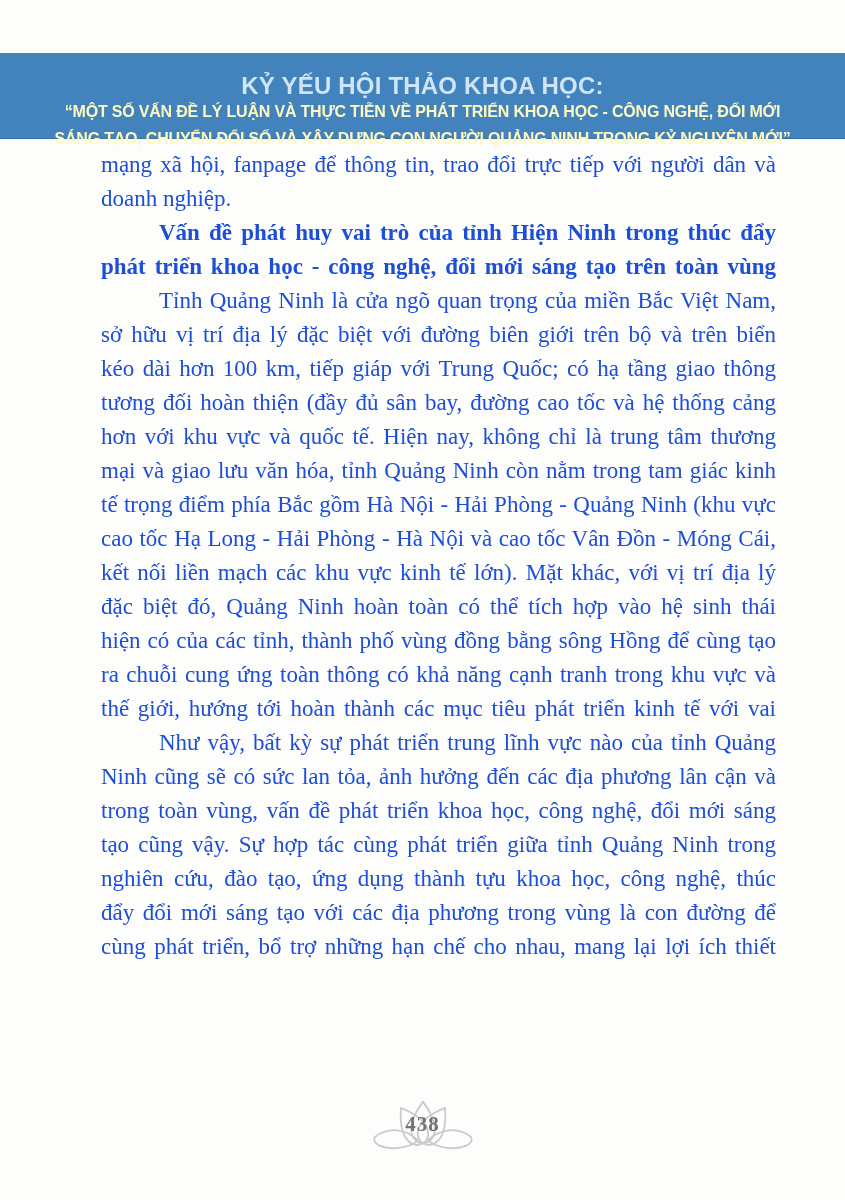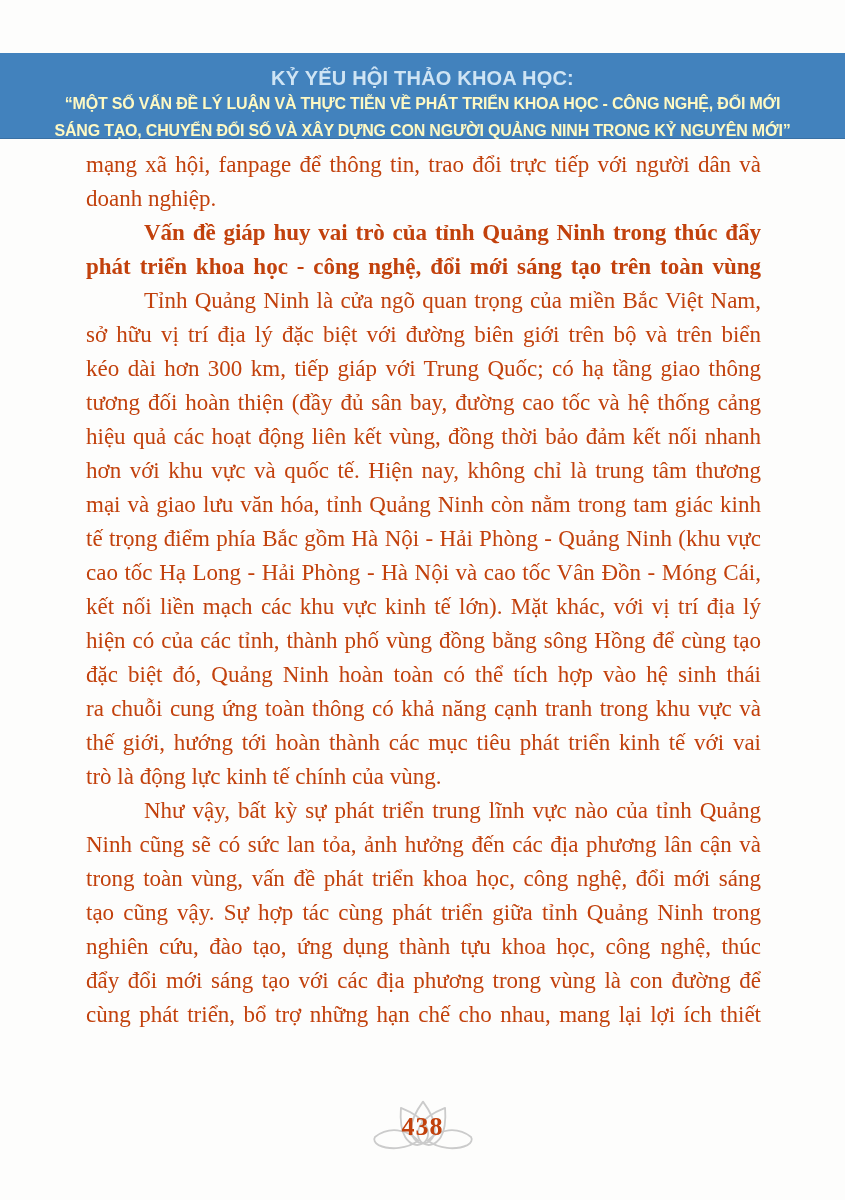--- a/index.html
+++ b/index.html
@@ -16,7 +16,7 @@
     font-family:"Liberation Sans",sans-serif;font-weight:bold;
   }
   .band-title{
-    margin-top:12px;font-size:20px;line-height:26px;
+    margin-top:20px;font-size:24px;line-height:26px;
     color:#cfe4f4;letter-spacing:.2px;
   }
   .band-sub{

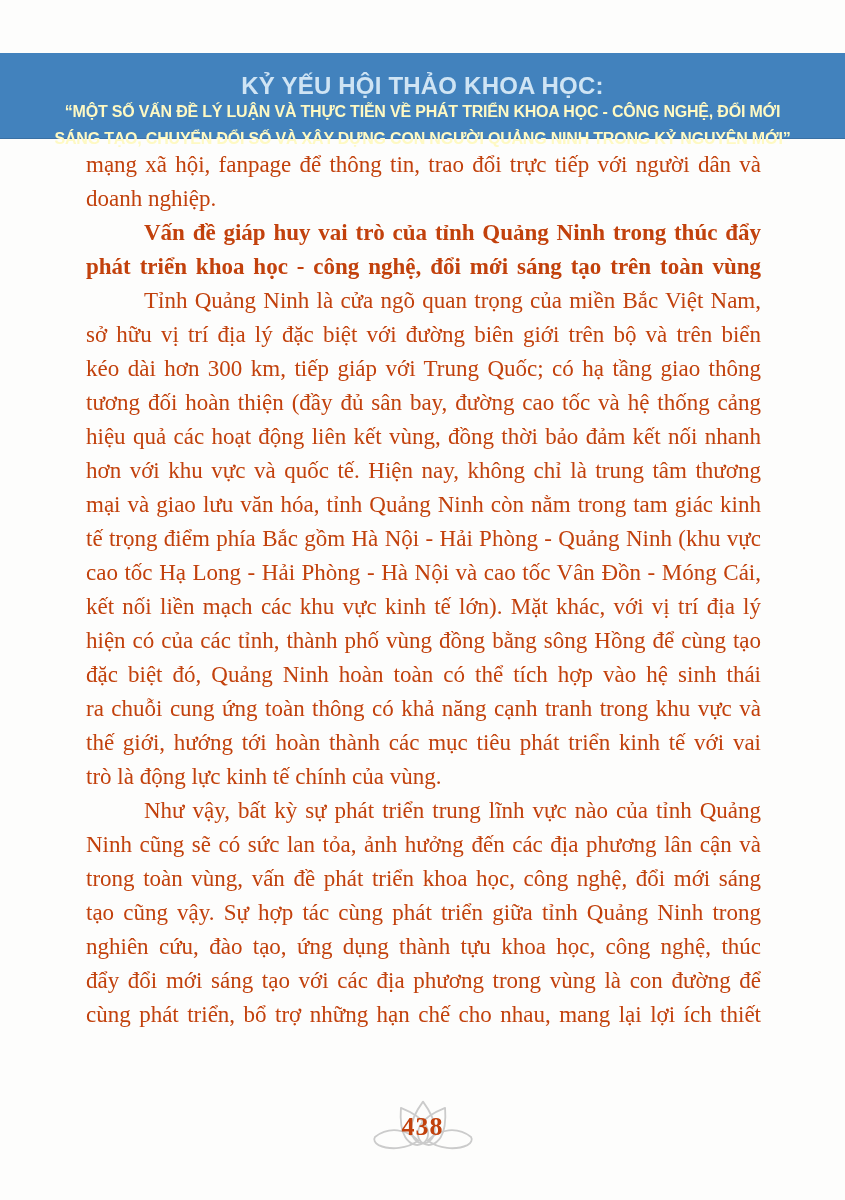--- a/index.html
+++ b/index.html
@@ -24,8 +24,8 @@
   }
   
   .page-text{
-    position:absolute;left:86px;top:148px;width:675px;
-    color:#c2410c;
+    position:absolute;left:101px;top:148px;width:675px;
+    color:#1d4ed8;
   }
   .line{
     margin:0;height:34px;line-height:34px;font-size:23px;

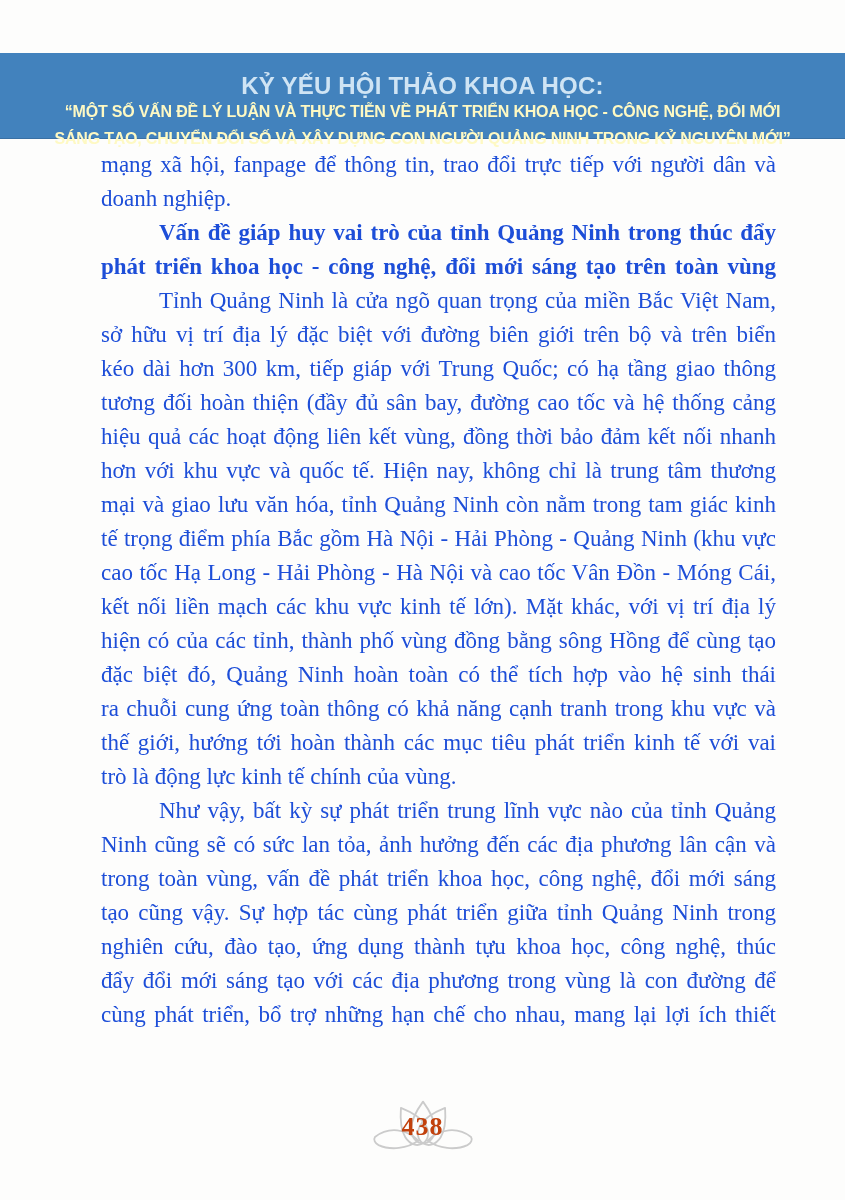--- a/index.html
+++ b/index.html
@@ -63,7 +63,7 @@
   <p class="line">mạng xã hội, fanpage để thông tin, trao đổi trực tiếp với người dân và</p>
   <p class="line end">doanh nghiệp.</p>
 
-  <p class="line b ind">Vấn đề giáp huy vai trò của tỉnh Quảng Ninh trong thúc đẩy</p>
+  <p class="line b ind">Vấn đề phát huy vai trò của tỉnh Hiện Ninh trong thúc đẩy</p>
   <p class="line b">phát triển khoa học - công nghệ, đổi mới sáng tạo trên toàn vùng</p>
 
   <p class="line ind">Tỉnh Quảng Ninh là cửa ngõ quan trọng của miền Bắc Việt Nam,</p>

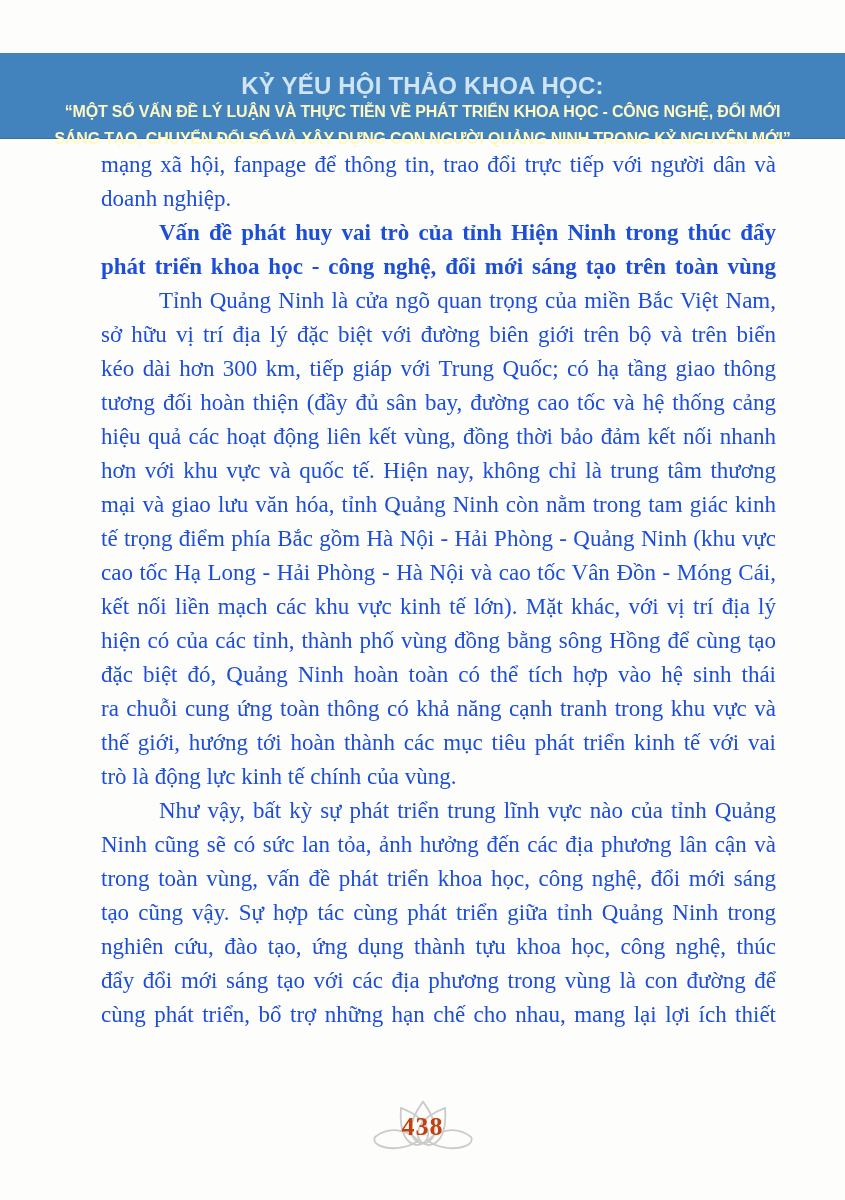--- a/index.html
+++ b/index.html
@@ -68,7 +68,7 @@
 
   <p class="line ind">Tỉnh Quảng Ninh là cửa ngõ quan trọng của miền Bắc Việt Nam,</p>
   <p class="line">sở hữu vị trí địa lý đặc biệt với đường biên giới trên bộ và trên biển</p>
-  <p class="line">kéo dài hơn 300 km, tiếp giáp với Trung Quốc; có hạ tầng giao thông</p>
+  <p class="line">kéo dài hơn 100 km, tiếp giáp với Trung Quốc; có hạ tầng giao thông</p>
   <p class="line">tương đối hoàn thiện (đầy đủ sân bay, đường cao tốc và hệ thống cảng</p>
   <p class="line">hiệu quả các hoạt động liên kết vùng, đồng thời bảo đảm kết nối nhanh</p>
   <p class="line">hơn với khu vực và quốc tế. Hiện nay, không chỉ là trung tâm thương</p>

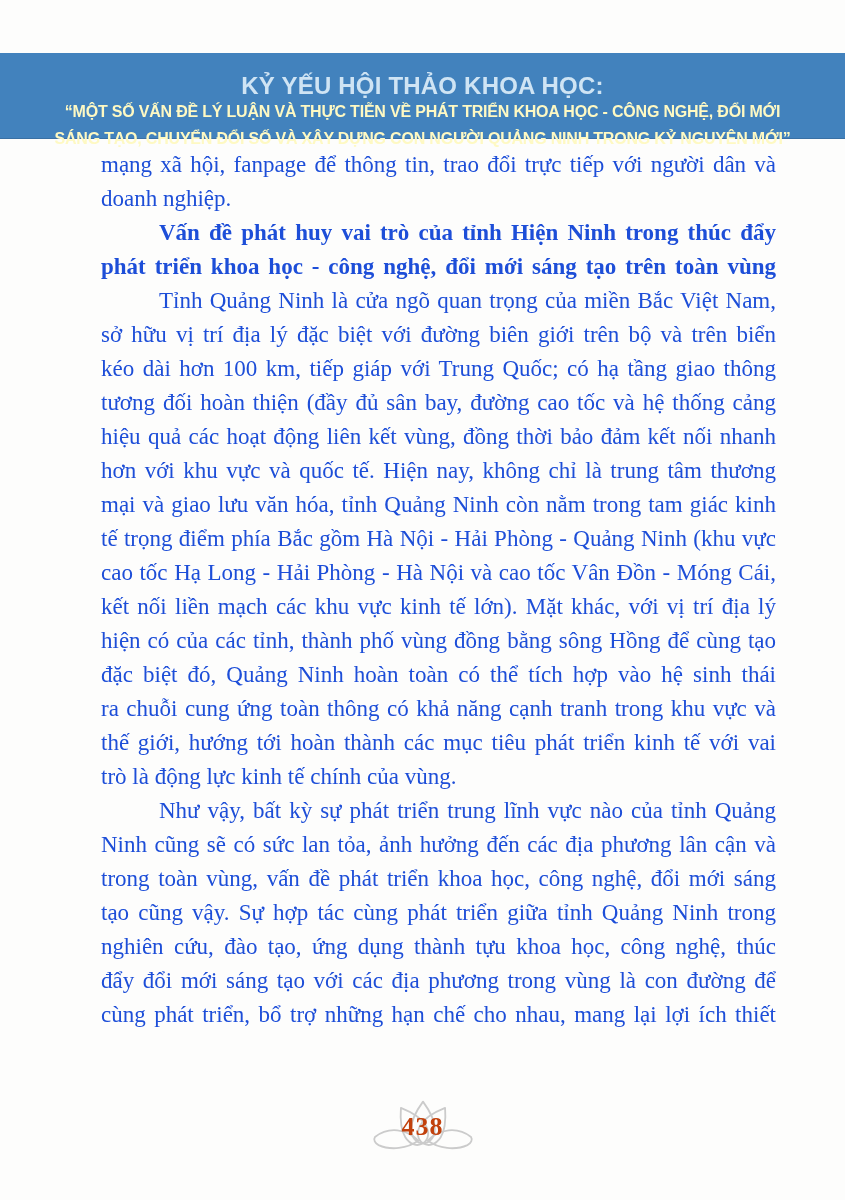--- a/index.html
+++ b/index.html
@@ -70,7 +70,6 @@
   <p class="line">sở hữu vị trí địa lý đặc biệt với đường biên giới trên bộ và trên biển</p>
   <p class="line">kéo dài hơn 100 km, tiếp giáp với Trung Quốc; có hạ tầng giao thông</p>
   <p class="line">tương đối hoàn thiện (đầy đủ sân bay, đường cao tốc và hệ thống cảng</p>
-  <p class="line">hiệu quả các hoạt động liên kết vùng, đồng thời bảo đảm kết nối nhanh</p>
   <p class="line">hơn với khu vực và quốc tế. Hiện nay, không chỉ là trung tâm thương</p>
   <p class="line">mại và giao lưu văn hóa, tỉnh Quảng Ninh còn nằm trong tam giác kinh</p>
   <p class="line">tế trọng điểm phía Bắc gồm Hà Nội - Hải Phòng - Quảng Ninh (khu vực</p>

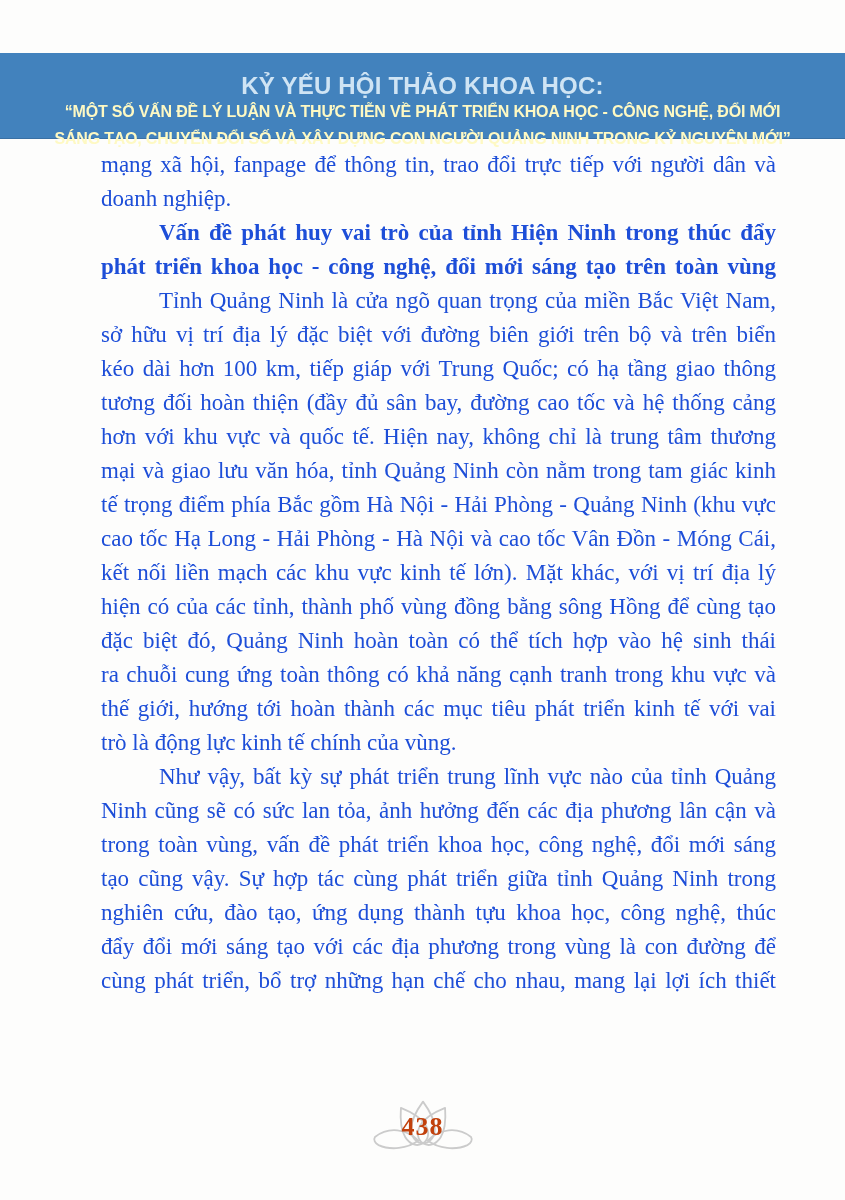--- a/index.html
+++ b/index.html
@@ -75,8 +75,8 @@
   <p class="line">tế trọng điểm phía Bắc gồm Hà Nội - Hải Phòng - Quảng Ninh (khu vực</p>
   <p class="line">cao tốc Hạ Long - Hải Phòng - Hà Nội và cao tốc Vân Đồn - Móng Cái,</p>
   <p class="line">kết nối liền mạch các khu vực kinh tế lớn). Mặt khác, với vị trí địa lý</p>
+  <p class="line">đặc biệt đó, Quảng Ninh hoàn toàn có thể tích hợp vào hệ sinh thái</p>
   <p class="line">hiện có của các tỉnh, thành phố vùng đồng bằng sông Hồng để cùng tạo</p>
-  <p class="line">đặc biệt đó, Quảng Ninh hoàn toàn có thể tích hợp vào hệ sinh thái</p>
   <p class="line">ra chuỗi cung ứng toàn thông có khả năng cạnh tranh trong khu vực và</p>
   <p class="line">thế giới, hướng tới hoàn thành các mục tiêu phát triển kinh tế với vai</p>
   <p class="line end">trò là động lực kinh tế chính của vùng.</p>

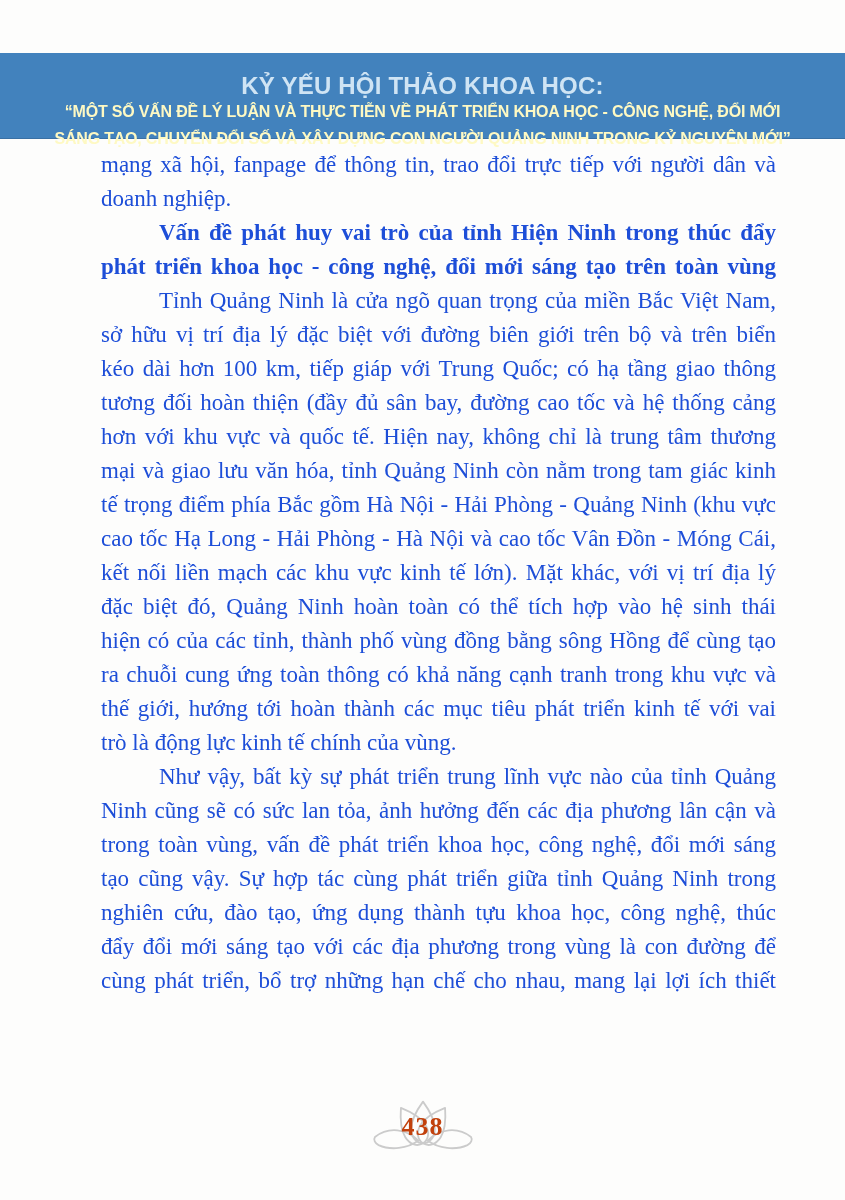--- a/index.html
+++ b/index.html
@@ -79,7 +79,6 @@
   <p class="line">hiện có của các tỉnh, thành phố vùng đồng bằng sông Hồng để cùng tạo</p>
   <p class="line">ra chuỗi cung ứng toàn thông có khả năng cạnh tranh trong khu vực và</p>
   <p class="line">thế giới, hướng tới hoàn thành các mục tiêu phát triển kinh tế với vai</p>
-  <p class="line end">trò là động lực kinh tế chính của vùng.</p>
 
   <p class="line ind">Như vậy, bất kỳ sự phát triển trung lĩnh vực nào của tỉnh Quảng</p>
   <p class="line">Ninh cũng sẽ có sức lan tỏa, ảnh hưởng đến các địa phương lân cận và</p>

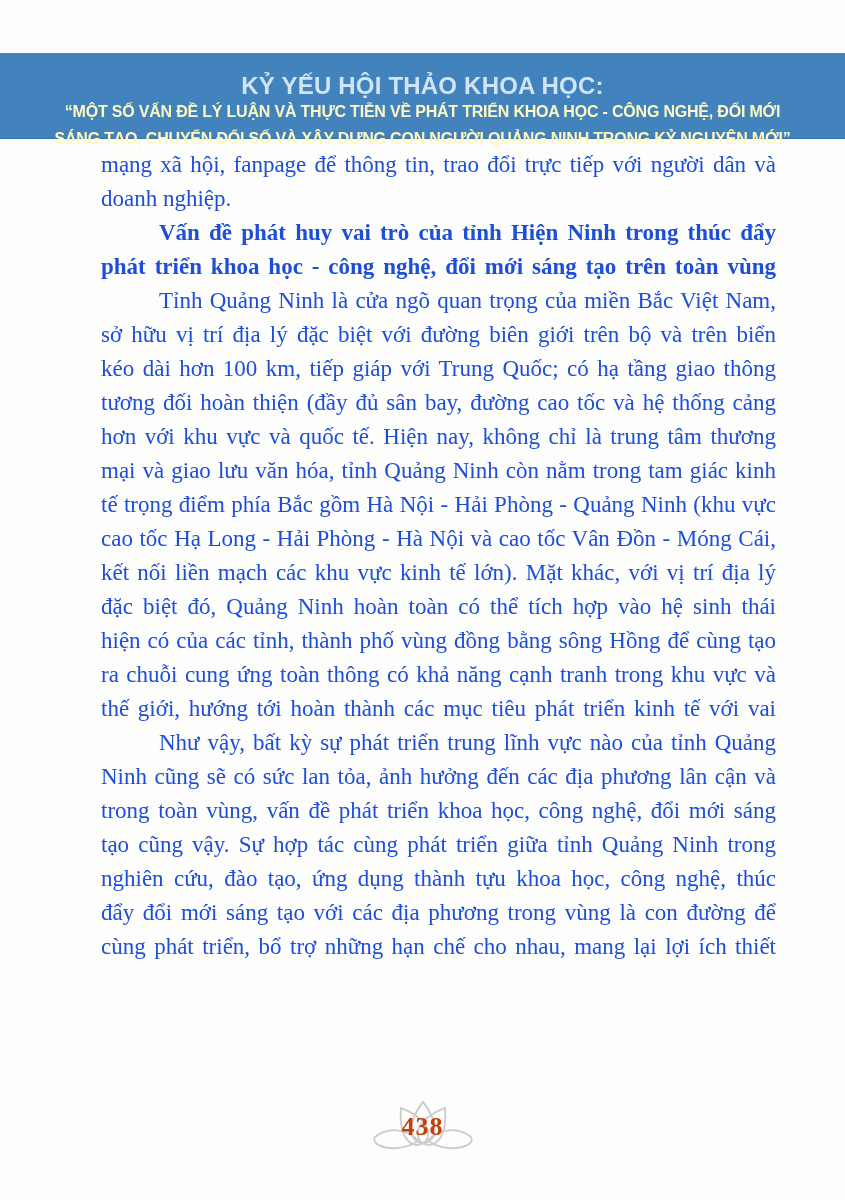--- a/index.html
+++ b/index.html
@@ -46,7 +46,7 @@
   .page-number{
     position:absolute;left:0;top:14px;width:100%;
     font-family:"Liberation Serif",serif;font-weight:bold;
-    font-size:26px;color:#c2410c;letter-spacing:1px;
+    font-size:21px;color:#737373;letter-spacing:1px;
   }
 </style>
 </head>

